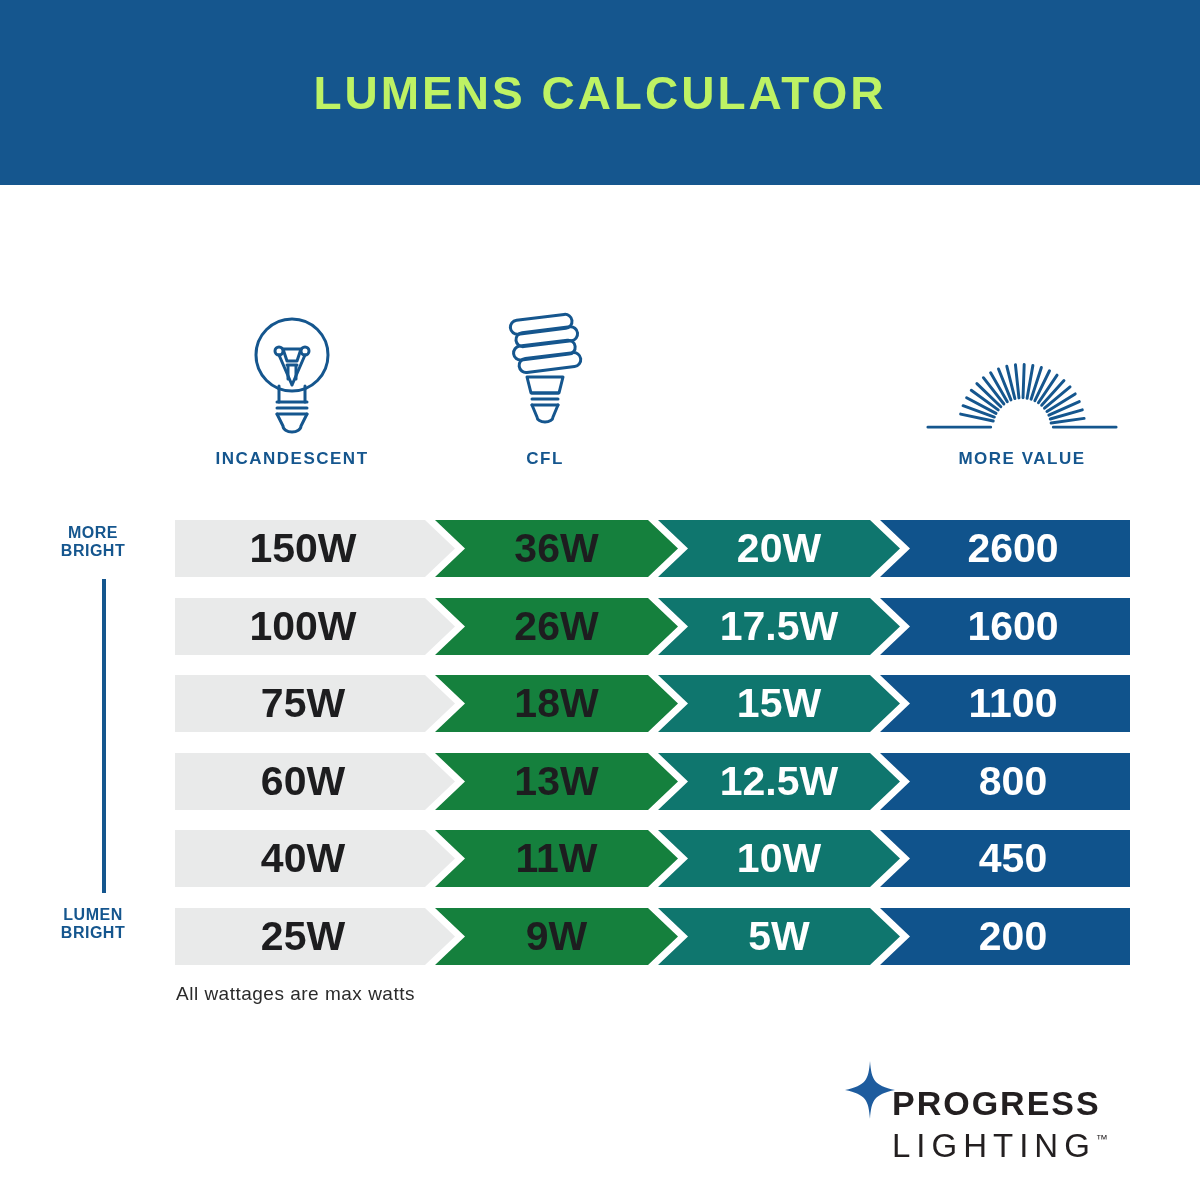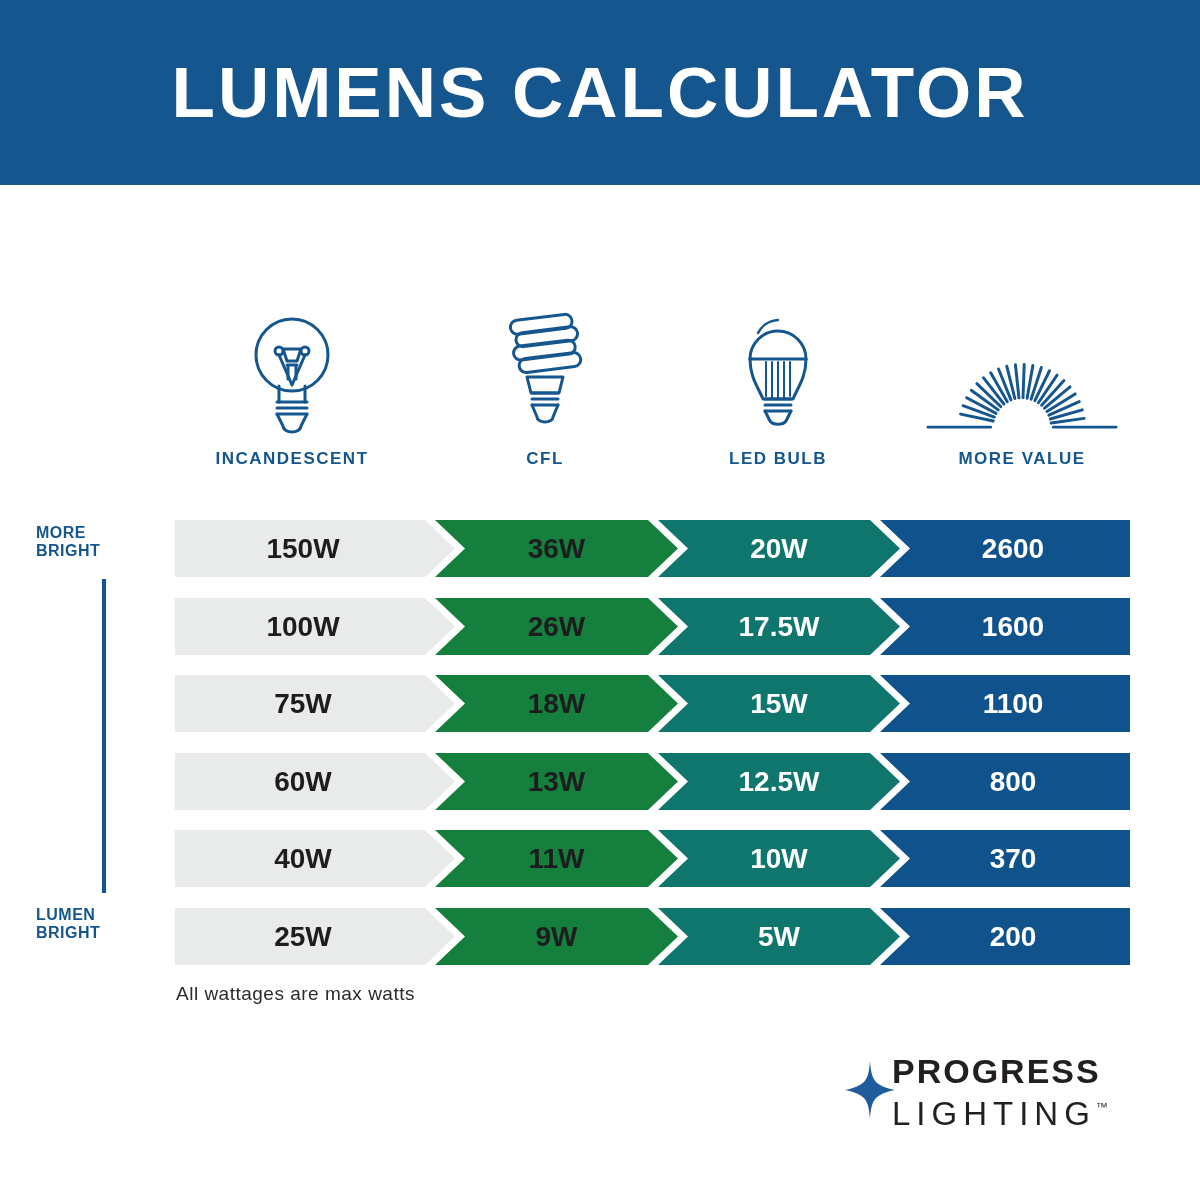--- a/index.html
+++ b/index.html
@@ -13,7 +13,7 @@
     background:#15568E;display:flex;align-items:center;justify-content:center;
   }
   .header h1{
-    margin:0;color:#ffffff;font-size:71px;font-weight:bold;letter-spacing:3px;
+    margin:0;color:#bef264;font-size:46px;font-weight:bold;letter-spacing:3px;
     font-stretch:condensed;white-space:nowrap;
   }
   

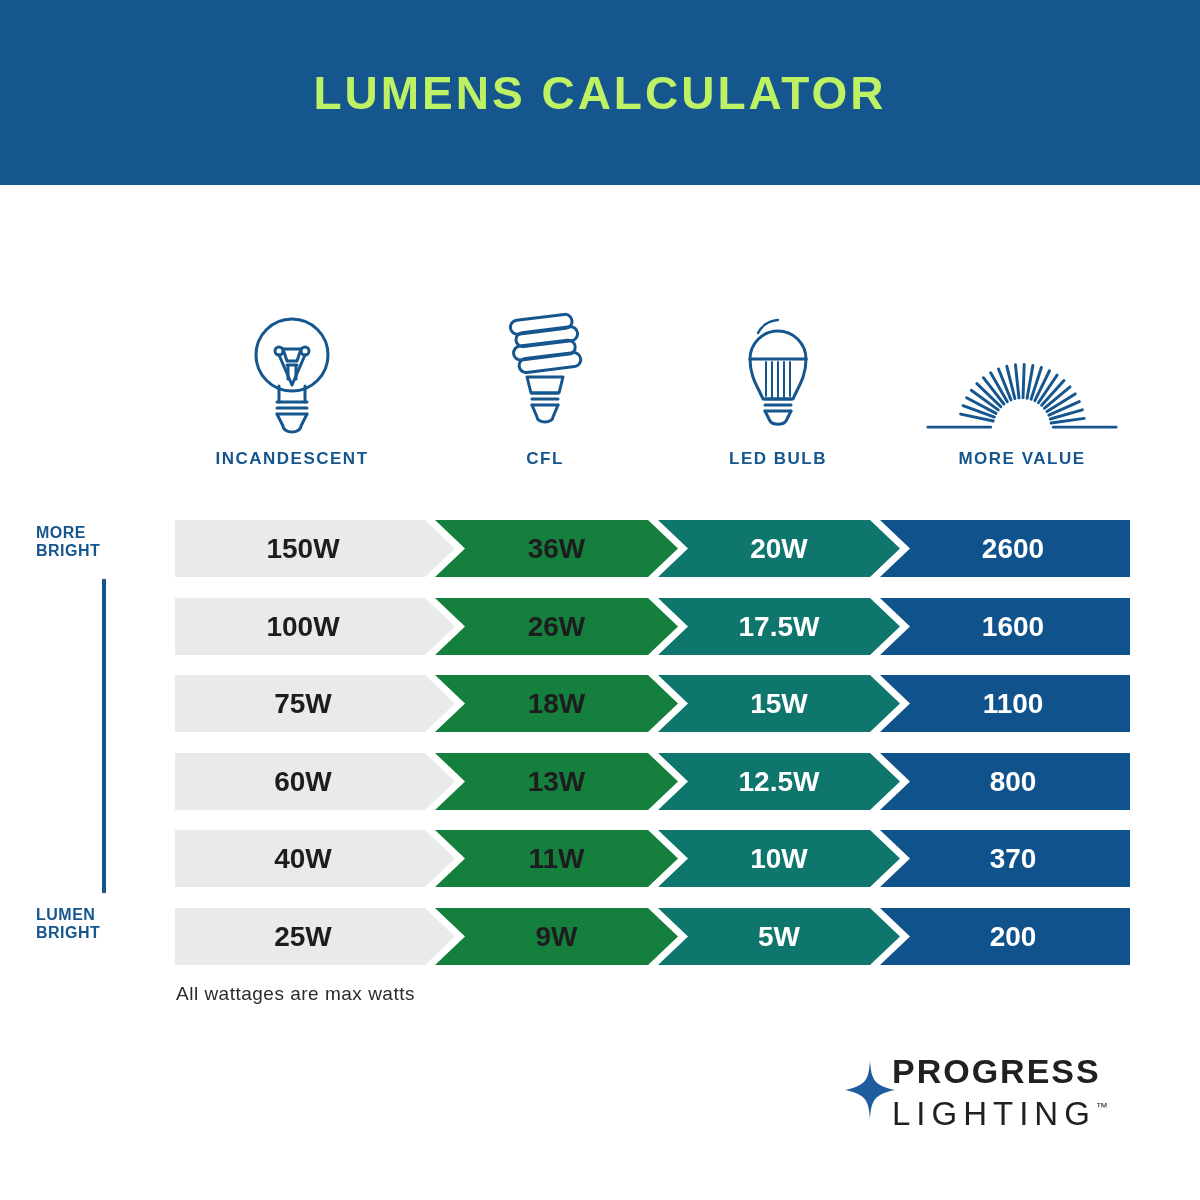--- a/index.html
+++ b/index.html
@@ -109,20 +109,6 @@
     <div class="collabel">INCANDESCENT</div>
   </div>
 
-  <div class="col" style="left:648px;">
-    <div class="iconbox">
-      <svg width="100" height="132" viewBox="0 0 100 132" class="icon-stroke">
-        <path d="M22 56 A28 28 0 1 1 78 56"></path>
-        <path d="M22 56 H78"></path>
-        <path d="M30 30 A24 24 0 0 1 50 17" stroke-width="2.5"></path>
-        <path d="M22 56 C22 74 30 84 35 96 L65 96 C70 84 78 74 78 56"></path>
-        <path d="M38 59 V93 M44 59 V95 M50 59 V95 M56 59 V95 M62 59 V93" stroke-width="2"></path>
-        <path d="M37 96 H63 M37 102 H63 M37 108 H63"></path>
-        <path d="M37 108 L42 118 A9 6 0 0 0 58 118 L63 108"></path>
-      </svg>
-    </div>
-    <div class="collabel">LED BULB</div>
-  </div>
 
   <div class="col" style="left:892px;">
     <div class="iconbox">

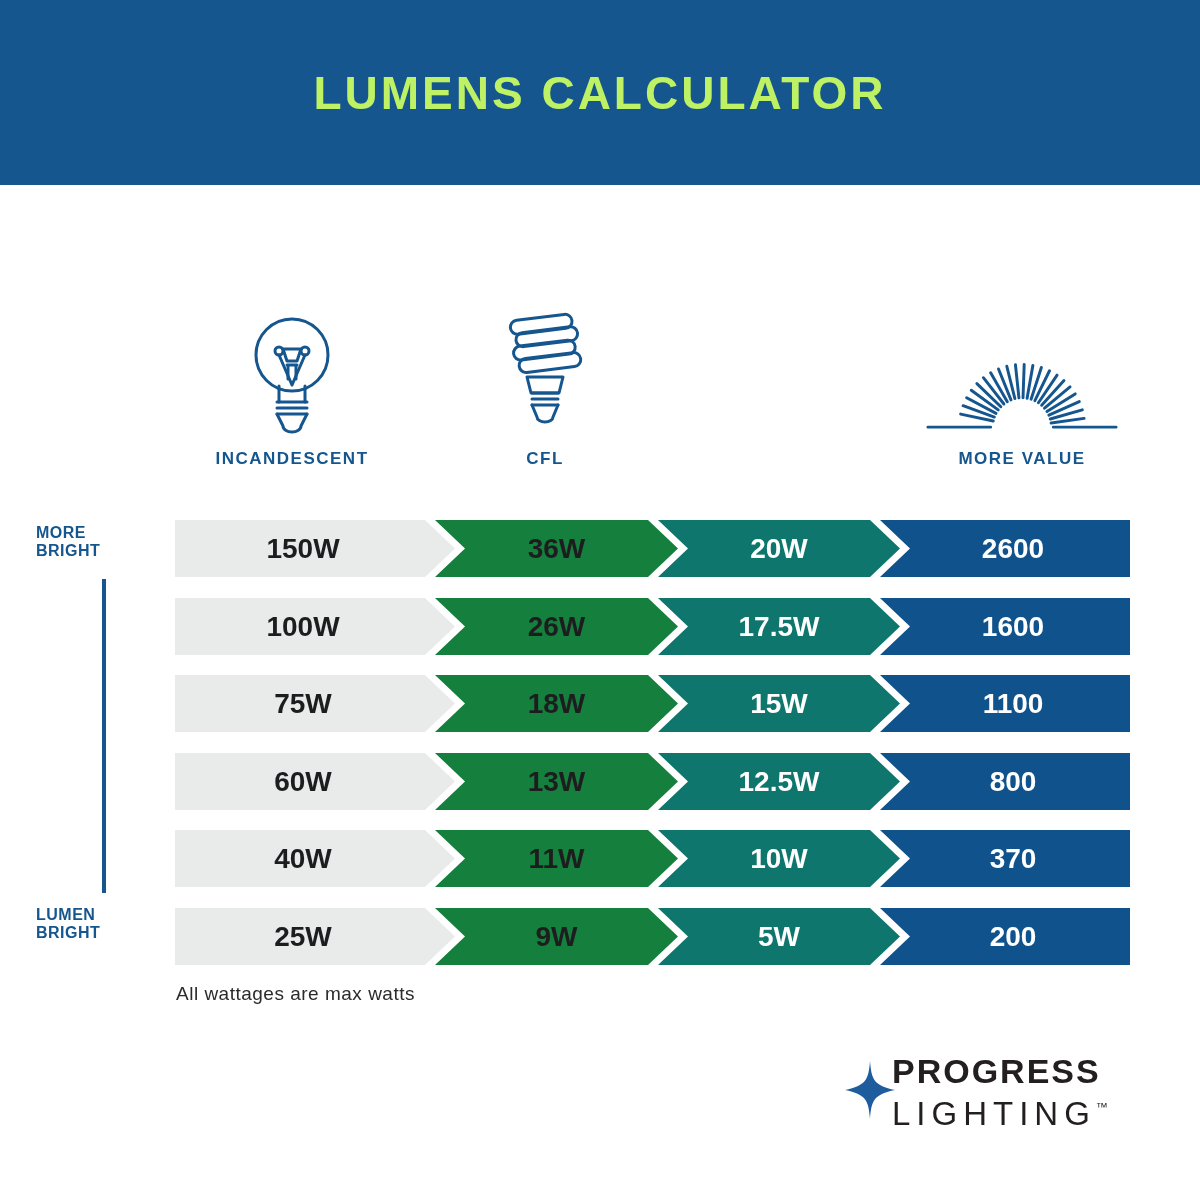--- a/index.html
+++ b/index.html
@@ -29,7 +29,7 @@
   .icon-stroke{stroke:#15568E;fill:none;stroke-width:3;stroke-linecap:round;stroke-linejoin:round;}
   
   .bright-label{
-    position:absolute;width:130px;left:36px;color:#15568E;
+    position:absolute;width:130px;left:28px;text-align:center;color:#15568E;
     font-size:16px;font-weight:bold;line-height:18px;letter-spacing:0.5px;
     white-space:pre-line;
   }

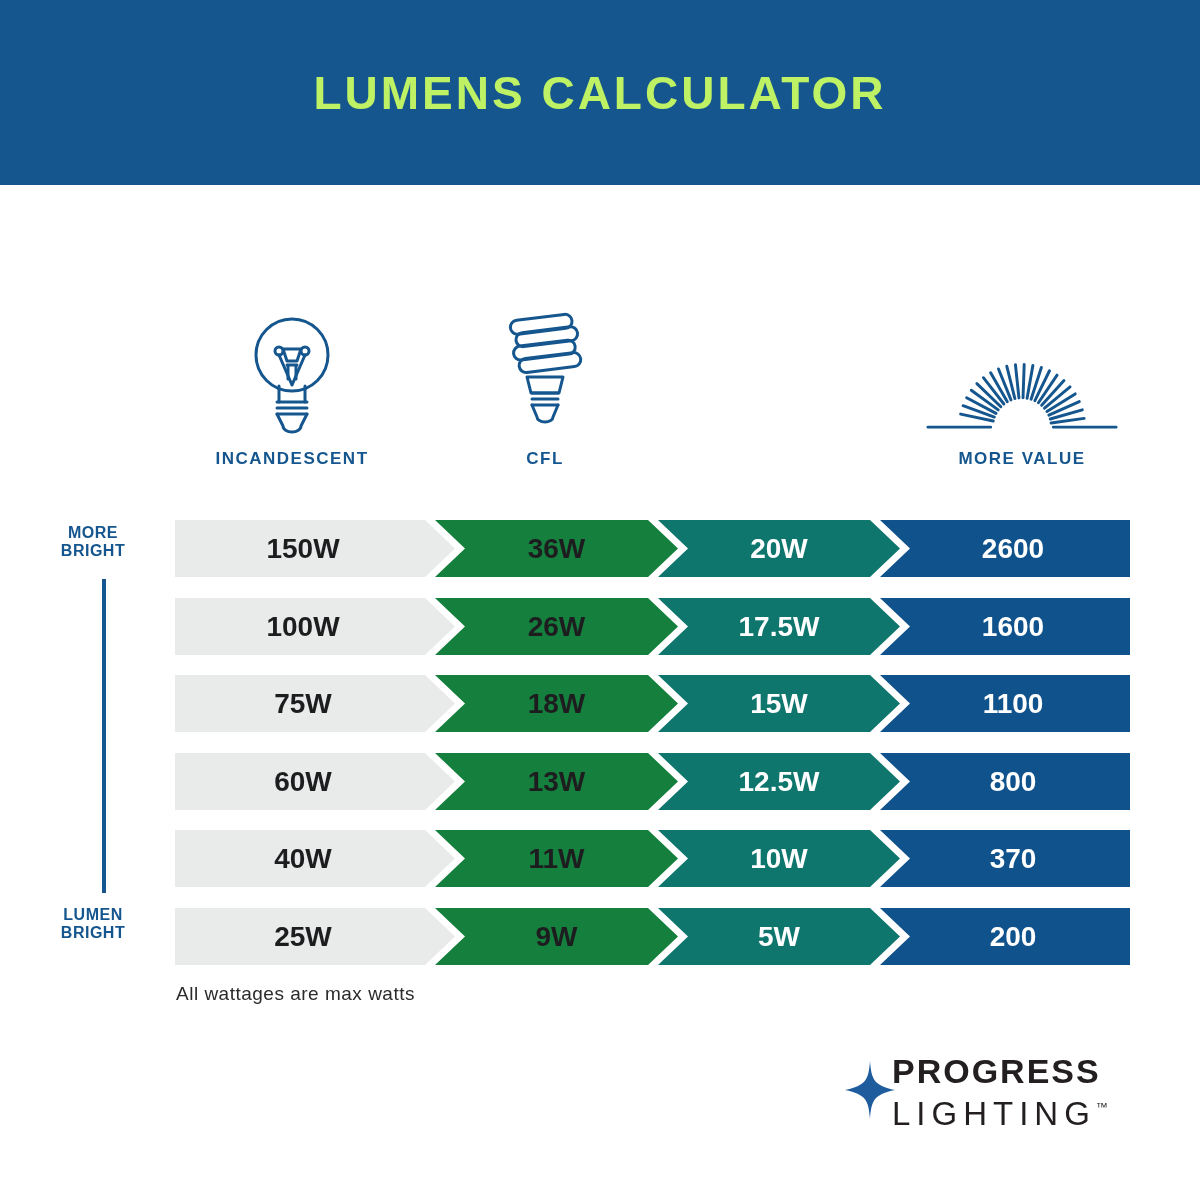--- a/index.html
+++ b/index.html
@@ -42,7 +42,7 @@
   .row{position:absolute;left:175px;width:955px;height:57px;}
   .seg{
     position:absolute;top:0;height:57px;display:flex;align-items:center;
-    justify-content:center;font-size:28px;font-weight:bold;box-sizing:border-box;
+    justify-content:center;font-size:41px;font-weight:bold;box-sizing:border-box;
     white-space:nowrap;
   }
   .seg1{left:0;width:280px;background:#e9eaea;color:#1d1d1f;padding-right:24px;

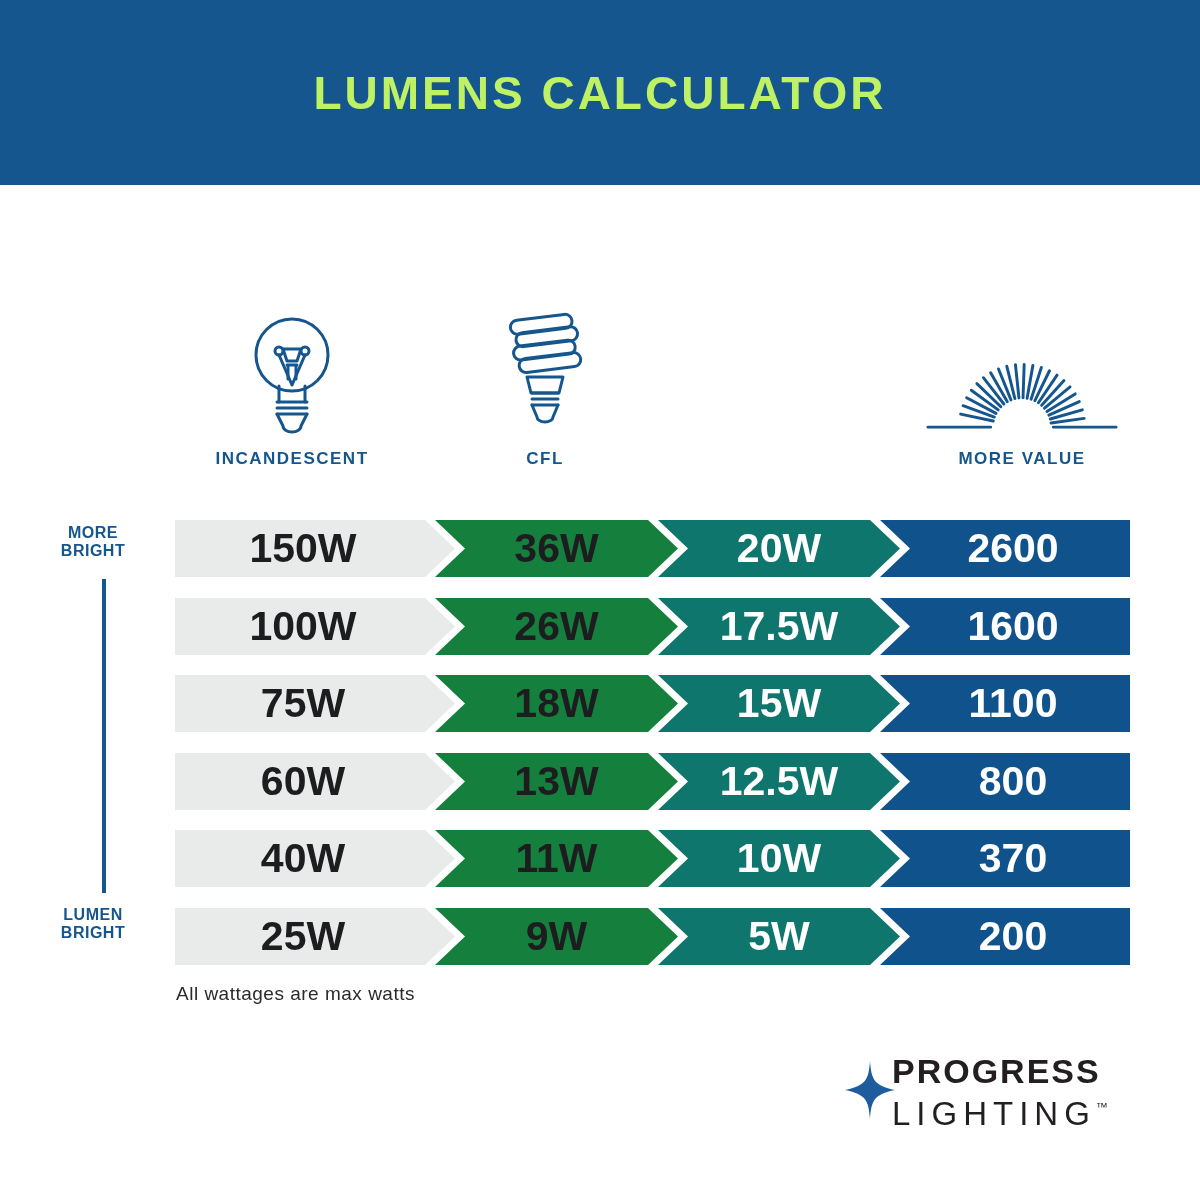--- a/index.html
+++ b/index.html
@@ -174,7 +174,7 @@
     <div class="seg seg1">40W</div>
     <div class="seg seg2">11W</div>
     <div class="seg seg3">10W</div>
-    <div class="seg seg4">370</div>
+    <div class="seg seg4">450</div>
   </div>
   <div class="row" style="top:908px;">
     <div class="seg seg1">25W</div>

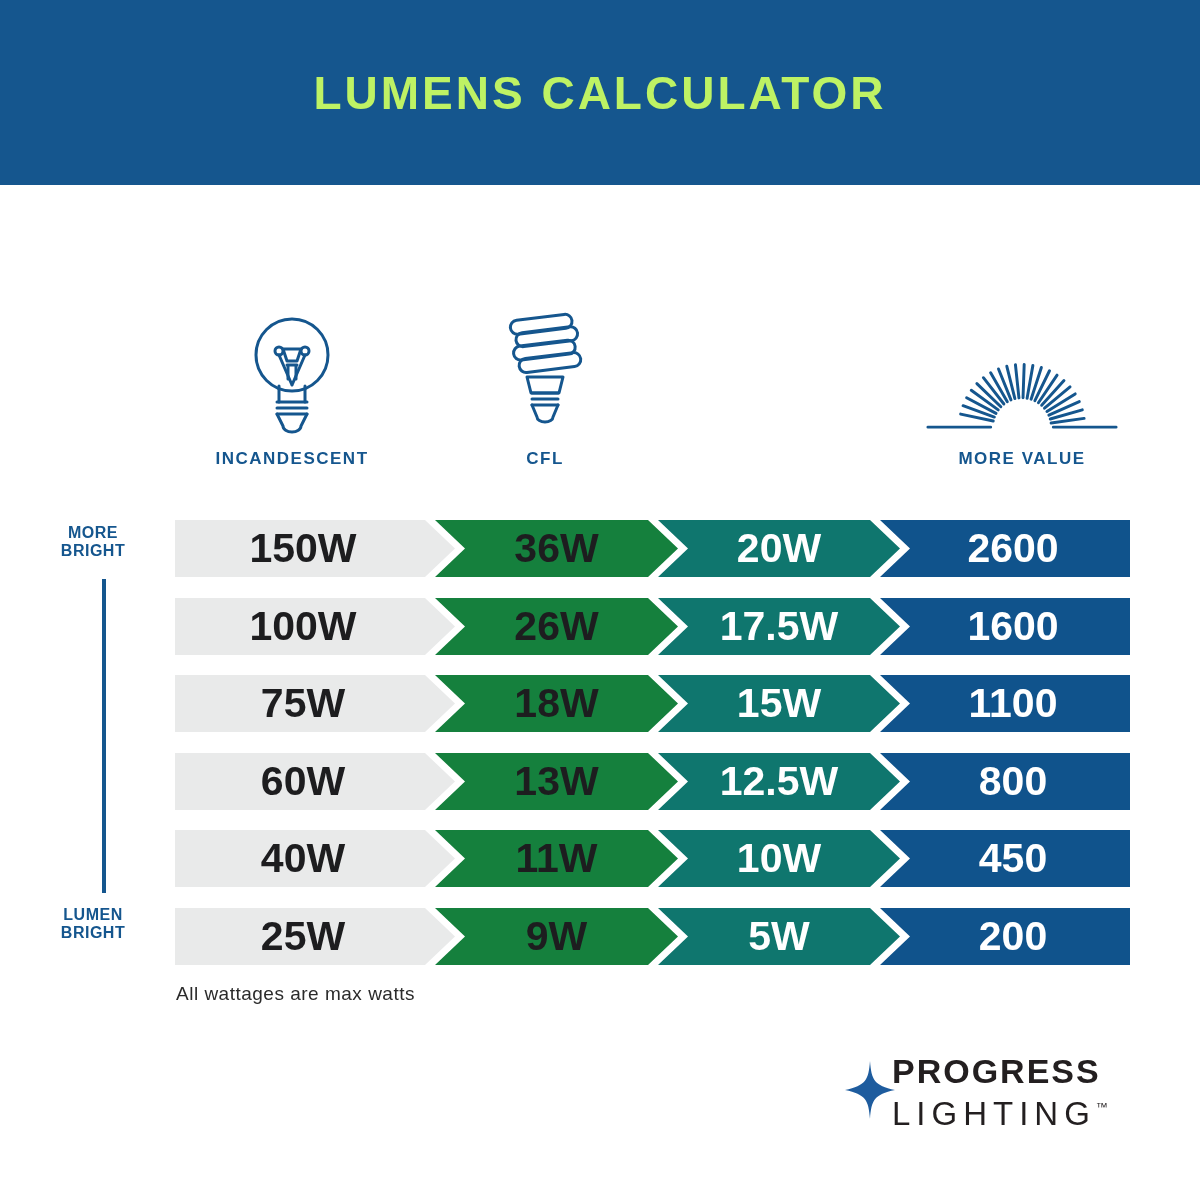--- a/index.html
+++ b/index.html
@@ -62,7 +62,7 @@
   .logo{position:absolute;left:845px;top:1053px;width:300px;height:80px;}
   .logo-star{position:absolute;left:0;top:8px;}
   .logo-text{position:absolute;left:47px;top:0;color:#231f20;}
-  .logo-line1{font-size:34px;font-weight:bold;letter-spacing:2px;line-height:36px;}
+  .logo-line1{font-size:34px;font-weight:bold;letter-spacing:2px;line-height:36px;margin-top:32px;}
   .logo-line2{font-size:33px;font-weight:normal;letter-spacing:6px;line-height:36px;}
   .tm{font-size:12px;vertical-align:14px;letter-spacing:0;}
 </style>

